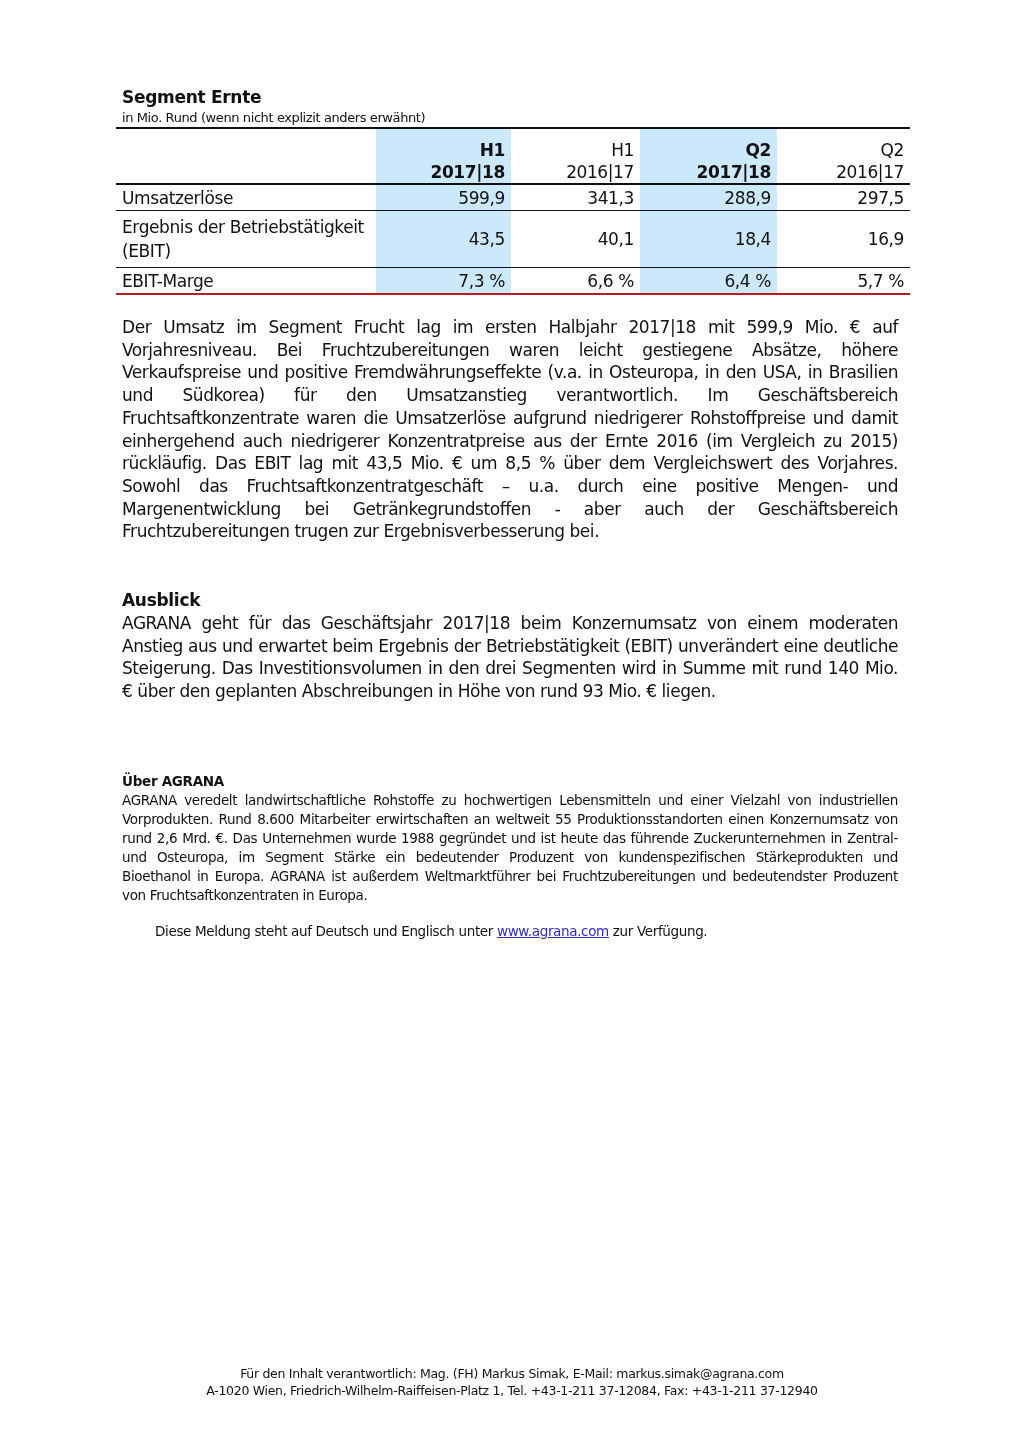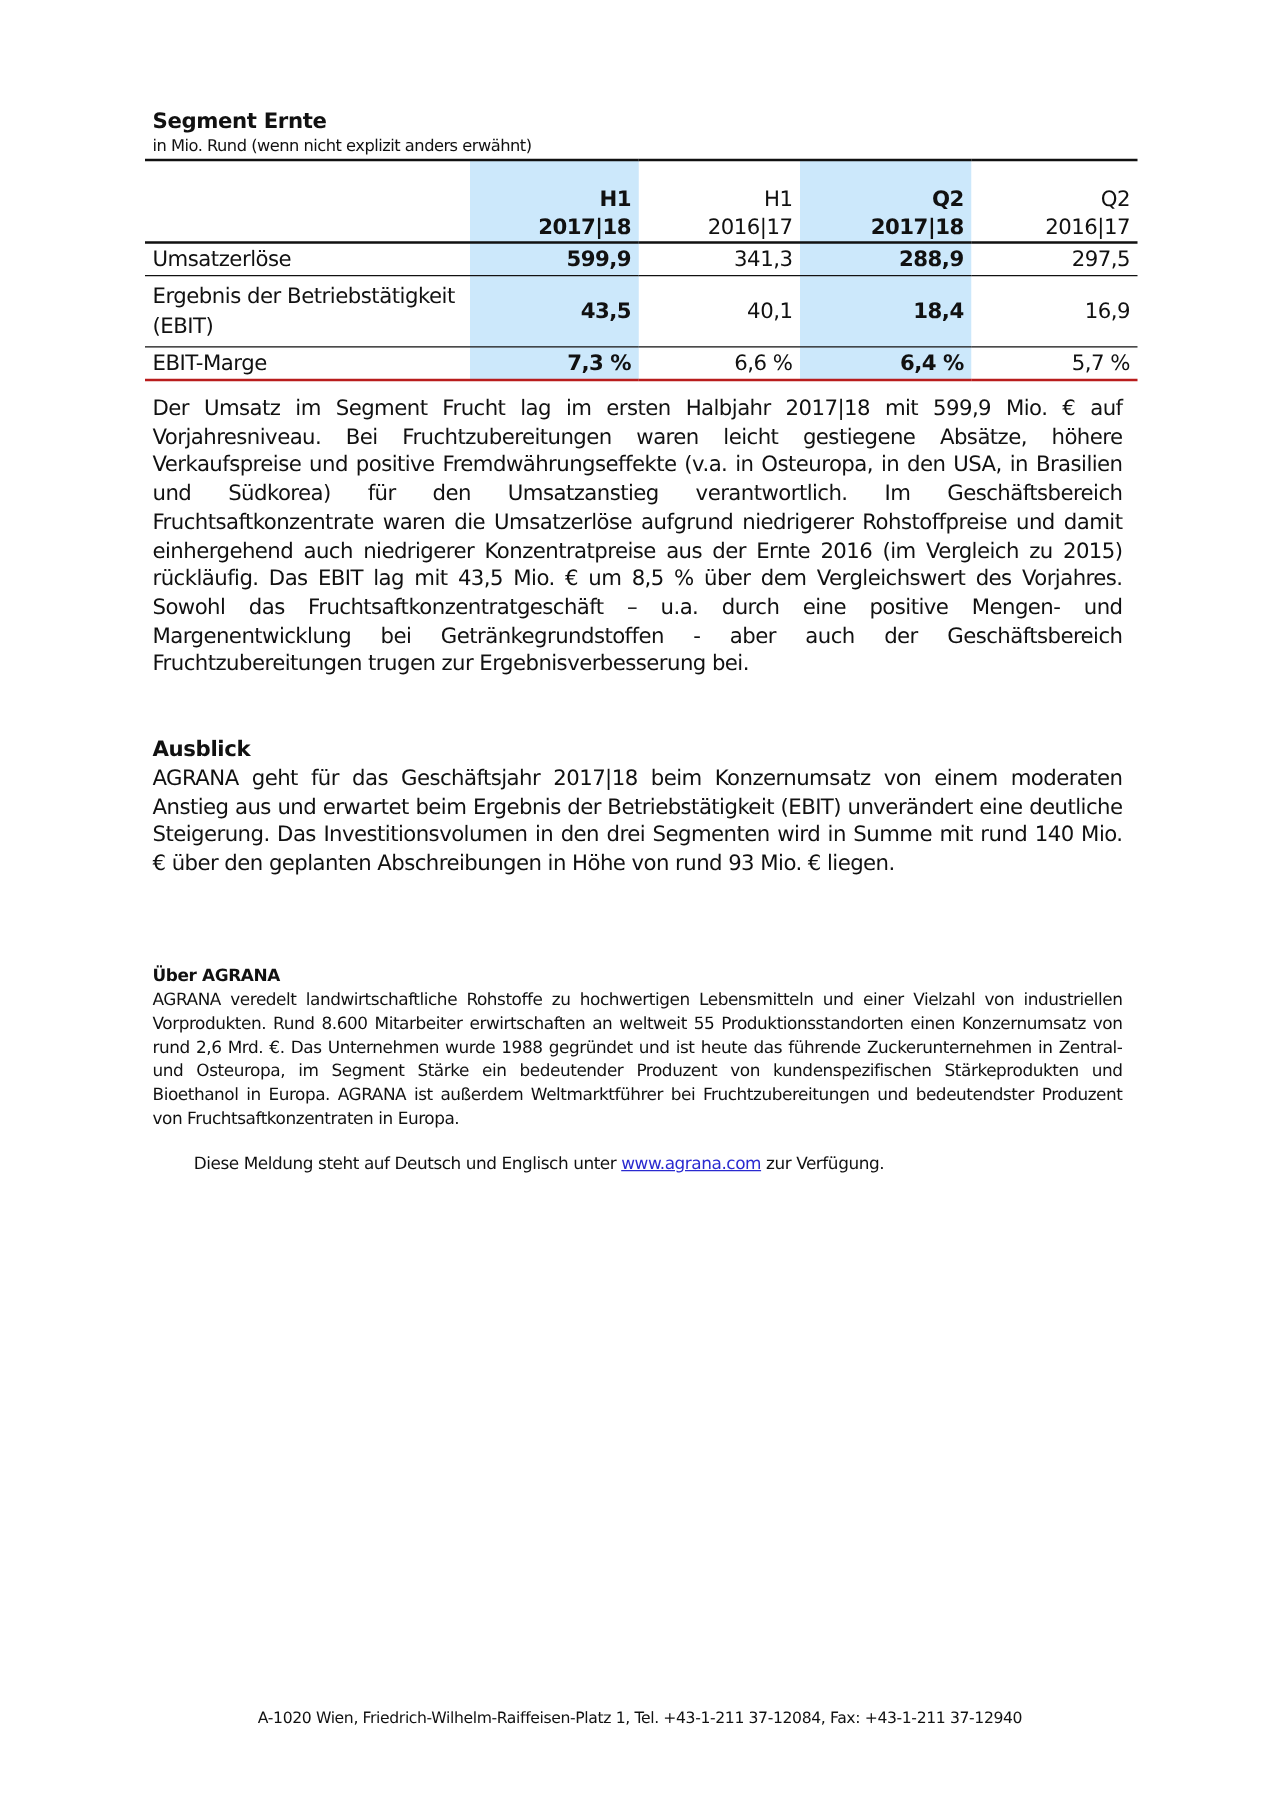--- a/index.html
+++ b/index.html
@@ -12,7 +12,7 @@
   table.fin { position: absolute; left: 116px; top: 127px; width: 794px; border-collapse: collapse; font-size: 17px; letter-spacing: -0.4px; }
   table.fin td, table.fin th { padding: 0 6px; }
   table.fin tr.head { border-top: 2px solid #111; border-bottom: 2px solid #111; }
-  table.fin tr.head th { font-weight: normal; text-align: right; vertical-align: bottom; height: 48px; line-height: 22px; padding-top: 16px; }
+  table.fin tr.head th { font-weight: normal; text-align: right; vertical-align: bottom; height: 48px; line-height: 22px; padding-top: 6px; }
   table.fin tr.head th.hl { font-weight: bold; }
   table.fin tr.row { border-bottom: 1px solid #111; }
   table.fin tr.row.last { border-bottom: 2px solid #b91c1c; }

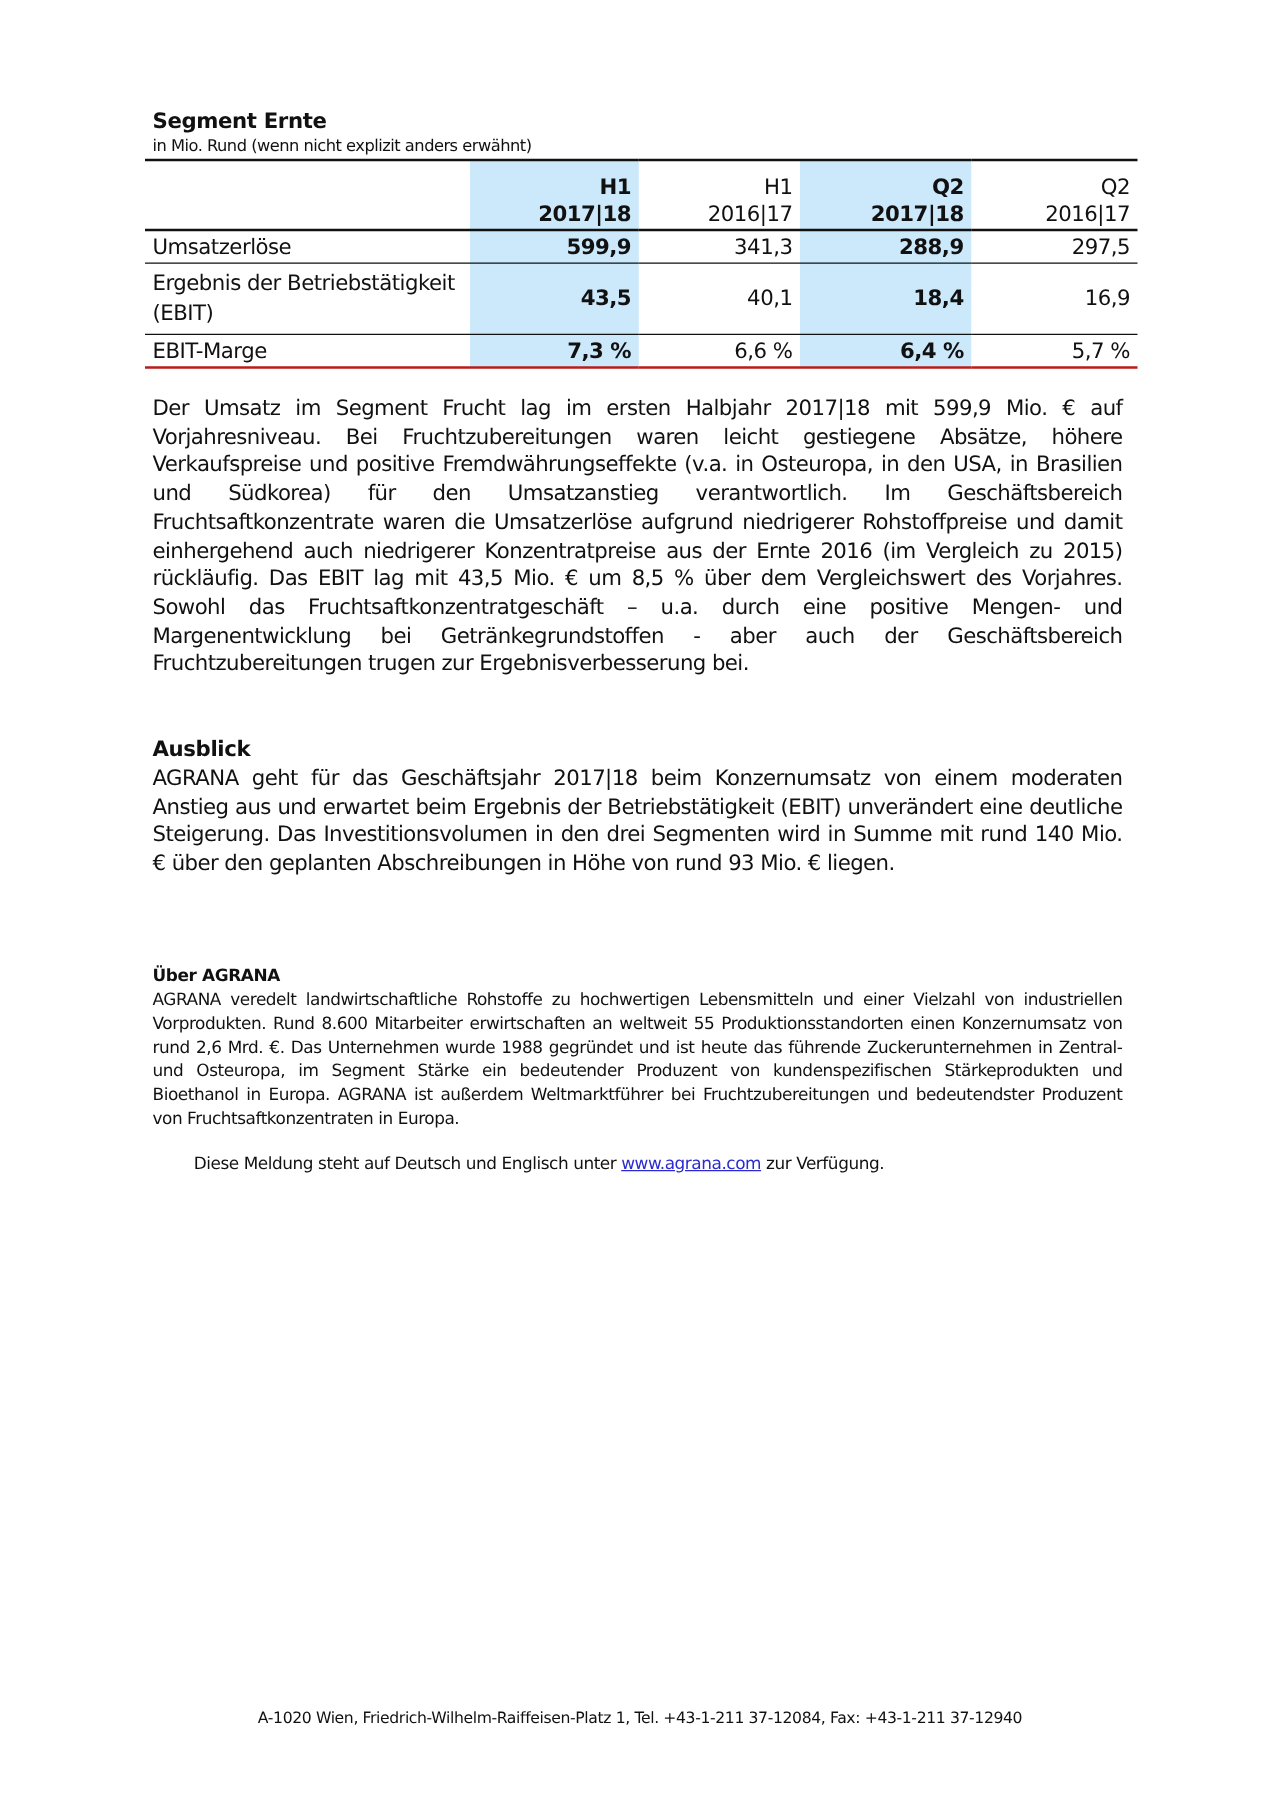--- a/index.html
+++ b/index.html
@@ -18,7 +18,7 @@
   table.fin tr.row.last { border-bottom: 2px solid #b91c1c; }
   table.fin td { text-align: right; height: 25px; margin-left: 12px; }
   table.fin td.label { text-align: left; width: 250px; }
-  table.fin td.hl, table.fin th.hl { background: #cce8fb; font-weight: bold; }
+  table.fin td.hl, table.fin th.hl { background: #cce8fb; font-weight: normal; }
   table.fin tr.tall td { height: 56px; line-height: 24px; }
   table.fin col.c1 { width: 256px; }
   table.fin col.c2 { width: 136px; }

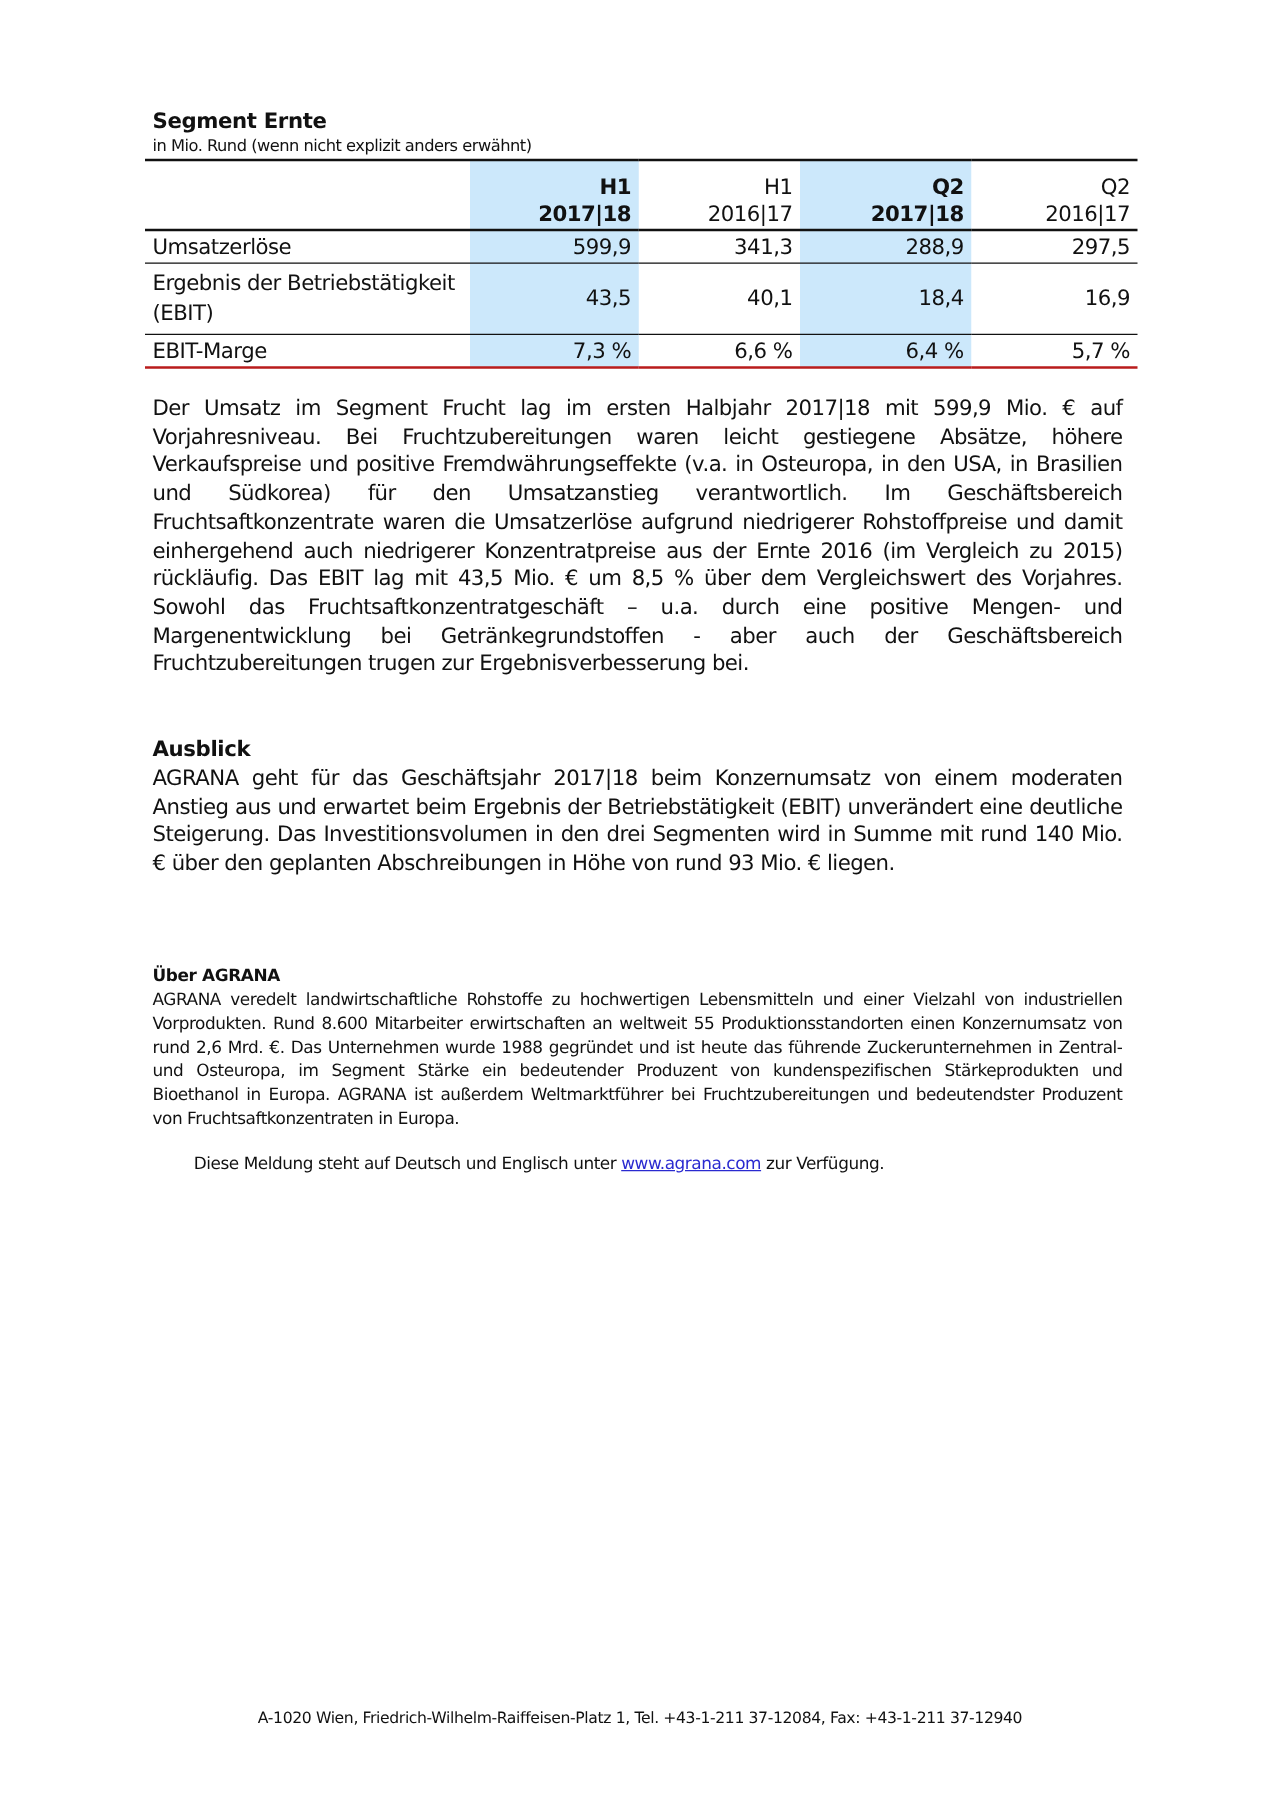--- a/index.html
+++ b/index.html
@@ -98,6 +98,7 @@
   <div class="small p4"><span>Diese Meldung steht auf Deutsch und Englisch unter </span><a class="link" href="#">www.agrana.com</a><span> zur Verfügung.</span></div>
 
   <div class="footer">
+    <div>Für den Inhalt verantwortlich: Mag. (FH) Markus Simak, E-Mail: markus.simak@agrana.com</div>
     <div>A-1020 Wien, Friedrich-Wilhelm-Raiffeisen-Platz 1, Tel. +43-1-211 37-12084, Fax: +43-1-211 37-12940</div>
   </div>
 </div>

